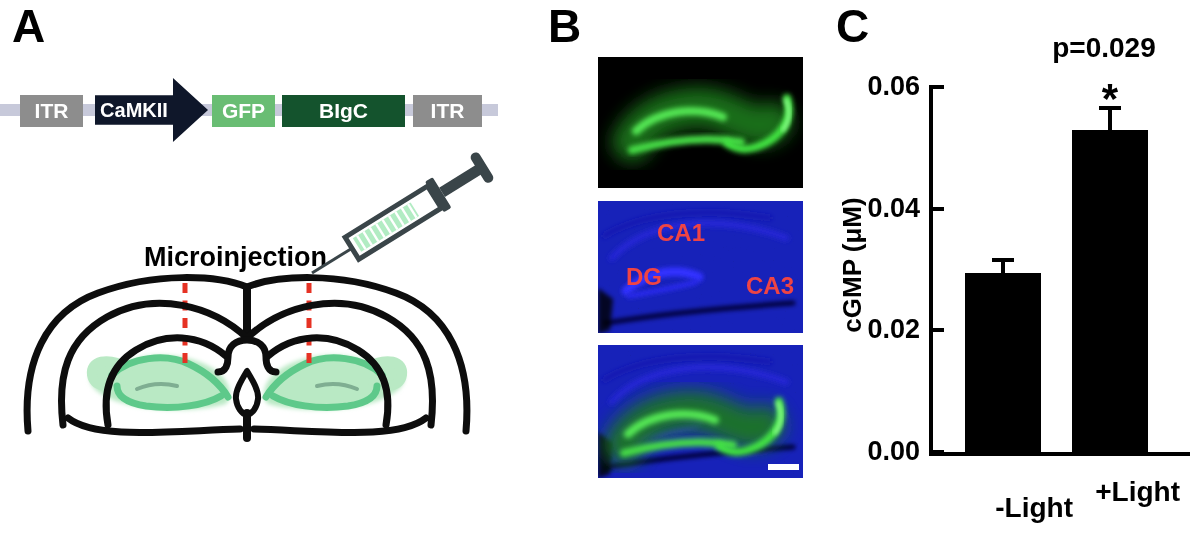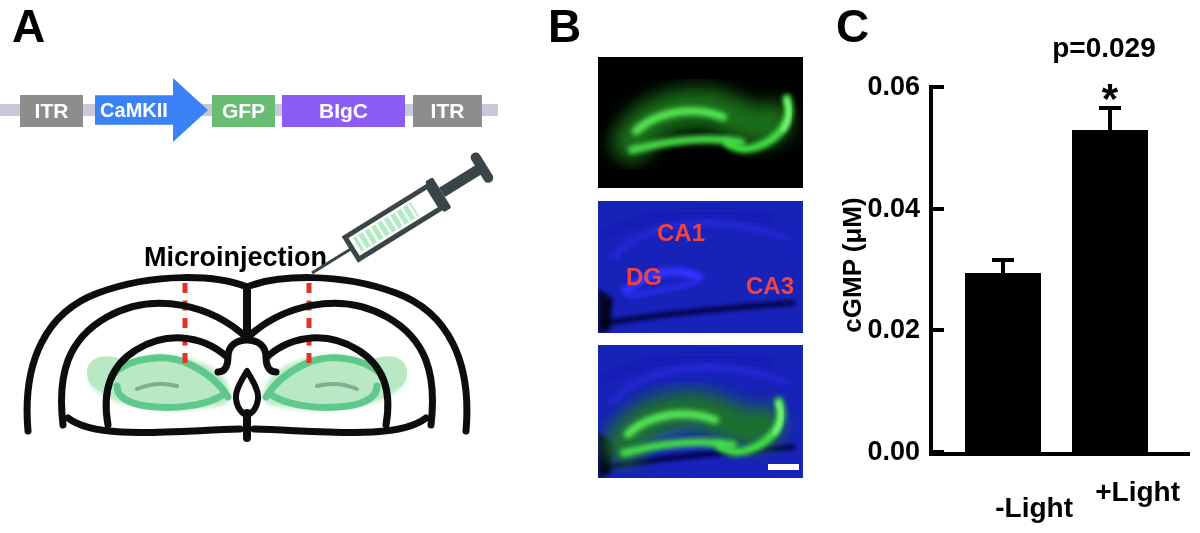--- a/index.html
+++ b/index.html
@@ -43,7 +43,7 @@
 
   <div class="abs cbox" id="itr1" style="background-color: rgb(141, 141, 141);">ITR</div>
 
-  <div class="abs" id="camkii" style="background-color: #3b82f6;">
+  <div class="abs" id="camkii" style="background-color: #0f172a;">
     <span>CaMKII</span>
   </div>
 

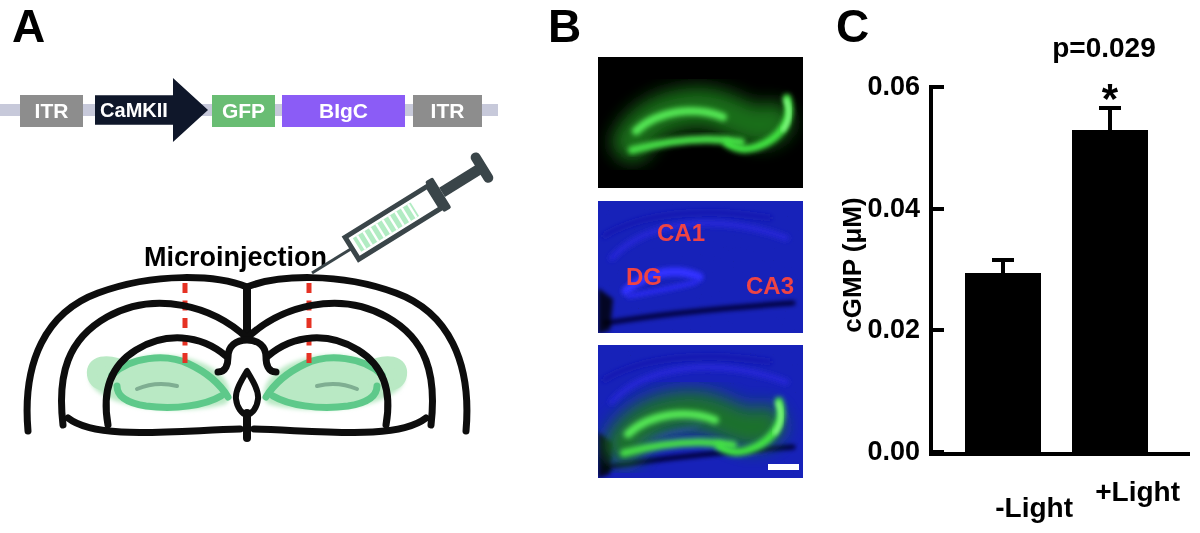--- a/index.html
+++ b/index.html
@@ -49,7 +49,7 @@
 
   <div class="abs cbox" id="gfp" style="background-color: rgb(105, 189, 115);">GFP</div>
 
-  <div class="abs cbox" id="bigc" style="background-color: #8b5cf6;">BIgC</div>
+  <div class="abs cbox" id="bigc" style="background-color: #14532d;">BIgC</div>
 
   <div class="abs cbox" id="itr2" style="background-color: rgb(141, 141, 141);">ITR</div>
 

